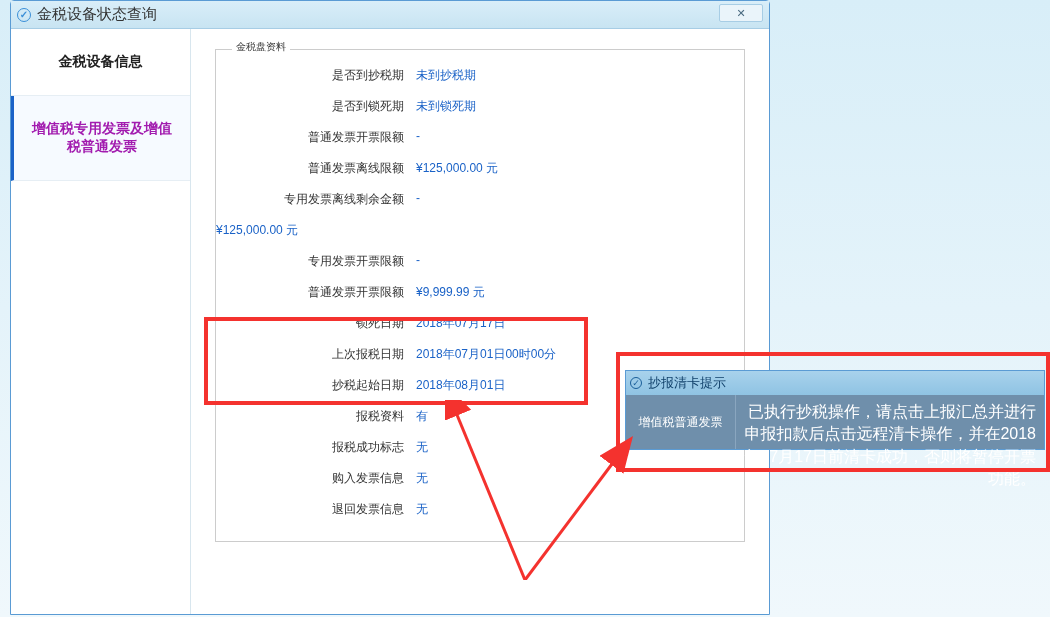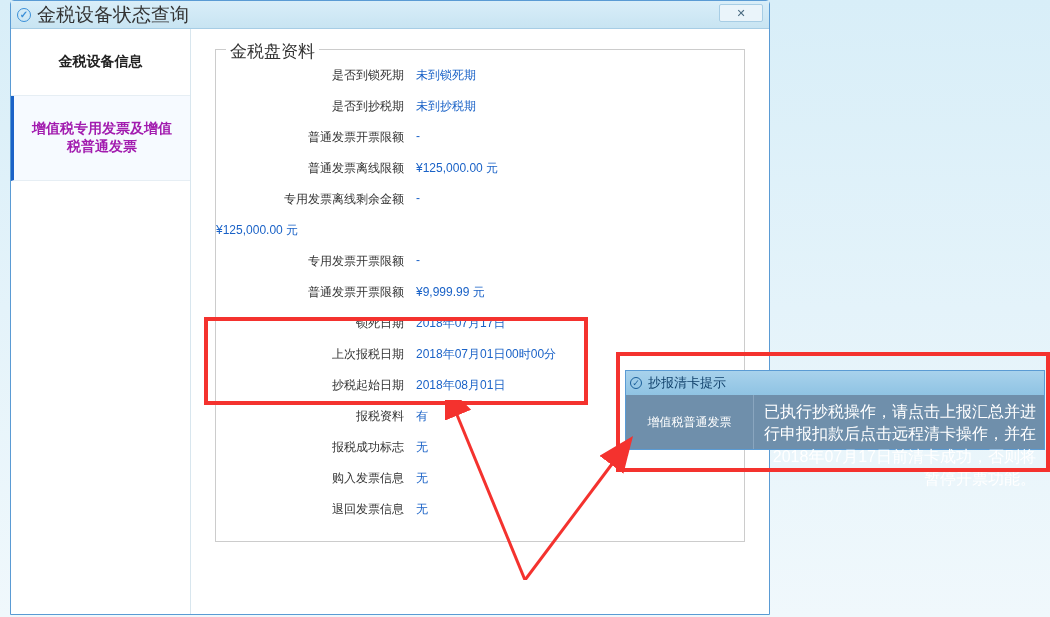--- a/index.html
+++ b/index.html
@@ -43,7 +43,7 @@
       font-weight: bold;
       font-size: 10px;
     }
-    .title-text { color: #333; font-size: 19px; }
+    .title-text { color: #333; font-size: 15px; }
     .close-btn {
       position: absolute;
       right: 6px;

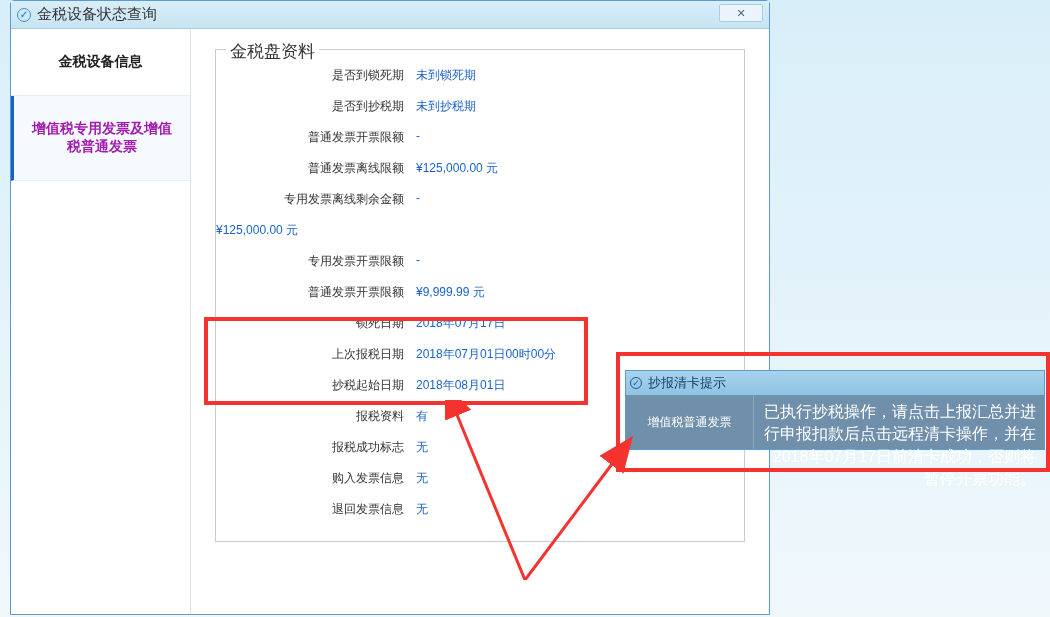--- a/index.html
+++ b/index.html
@@ -97,11 +97,11 @@
     .legend {
       position: absolute;
       top: -10px;
-      left: 10px;
+      left: 16px;
       background: #fff;
       padding: 0 4px;
       color: #333;
-      font-size: 17px;
+      font-size: 10px;
     }
     .row {
       display: flex;

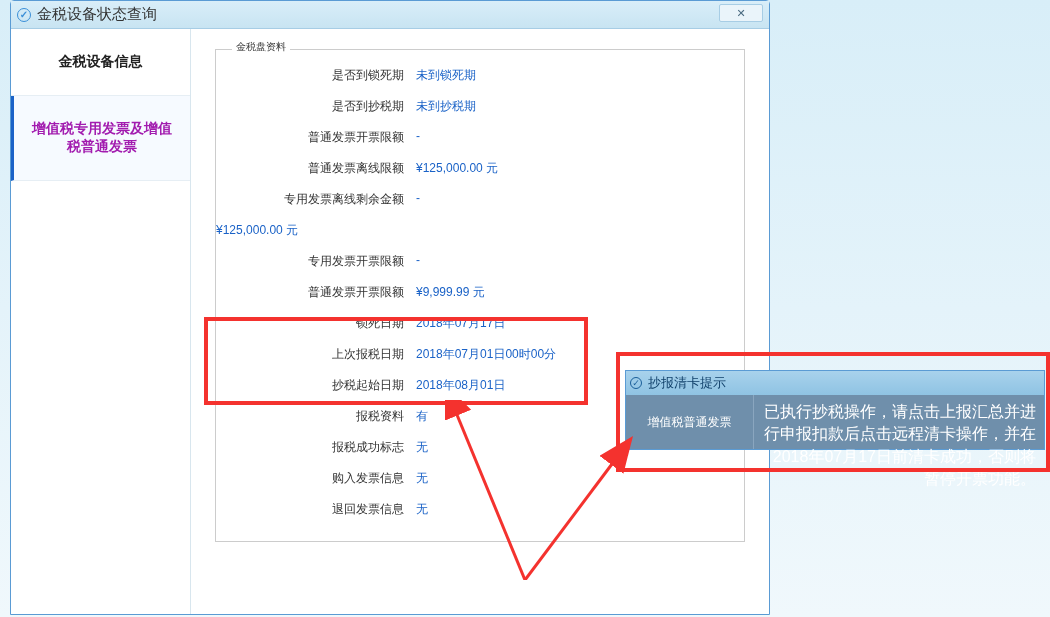--- a/index.html
+++ b/index.html
@@ -214,12 +214,12 @@
       <div class="fieldset">
         <span class="legend">金税盘资料</span>
         <div class="row">
+            <div class="row-label">是否到抄税期</div>
+            <div class="row-value">未到抄税期</div>
+          </div>
+        <div class="row">
             <div class="row-label">是否到锁死期</div>
             <div class="row-value">未到锁死期</div>
-          </div>
-        <div class="row">
-            <div class="row-label">是否到抄税期</div>
-            <div class="row-value">未到抄税期</div>
           </div>
         <div class="row">
             <div class="row-label">普通发票开票限额</div>

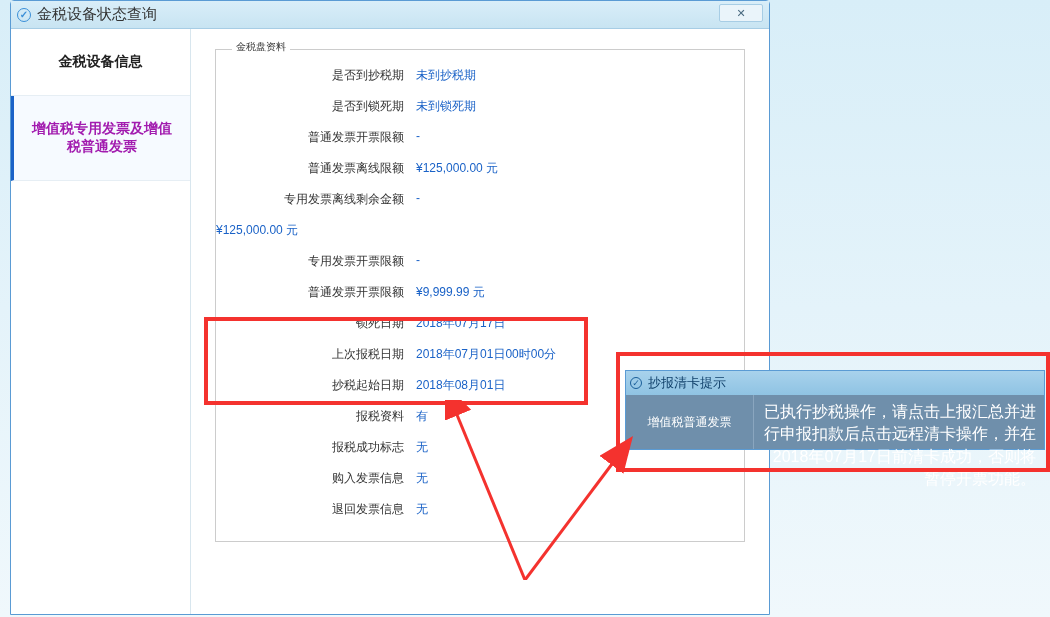--- a/index.html
+++ b/index.html
@@ -162,7 +162,7 @@
       color: #fff;
     }
     .popup-col1 {
-      width: 128px;
+      width: 110px;
       display: flex;
       align-items: center;
       justify-content: center;

